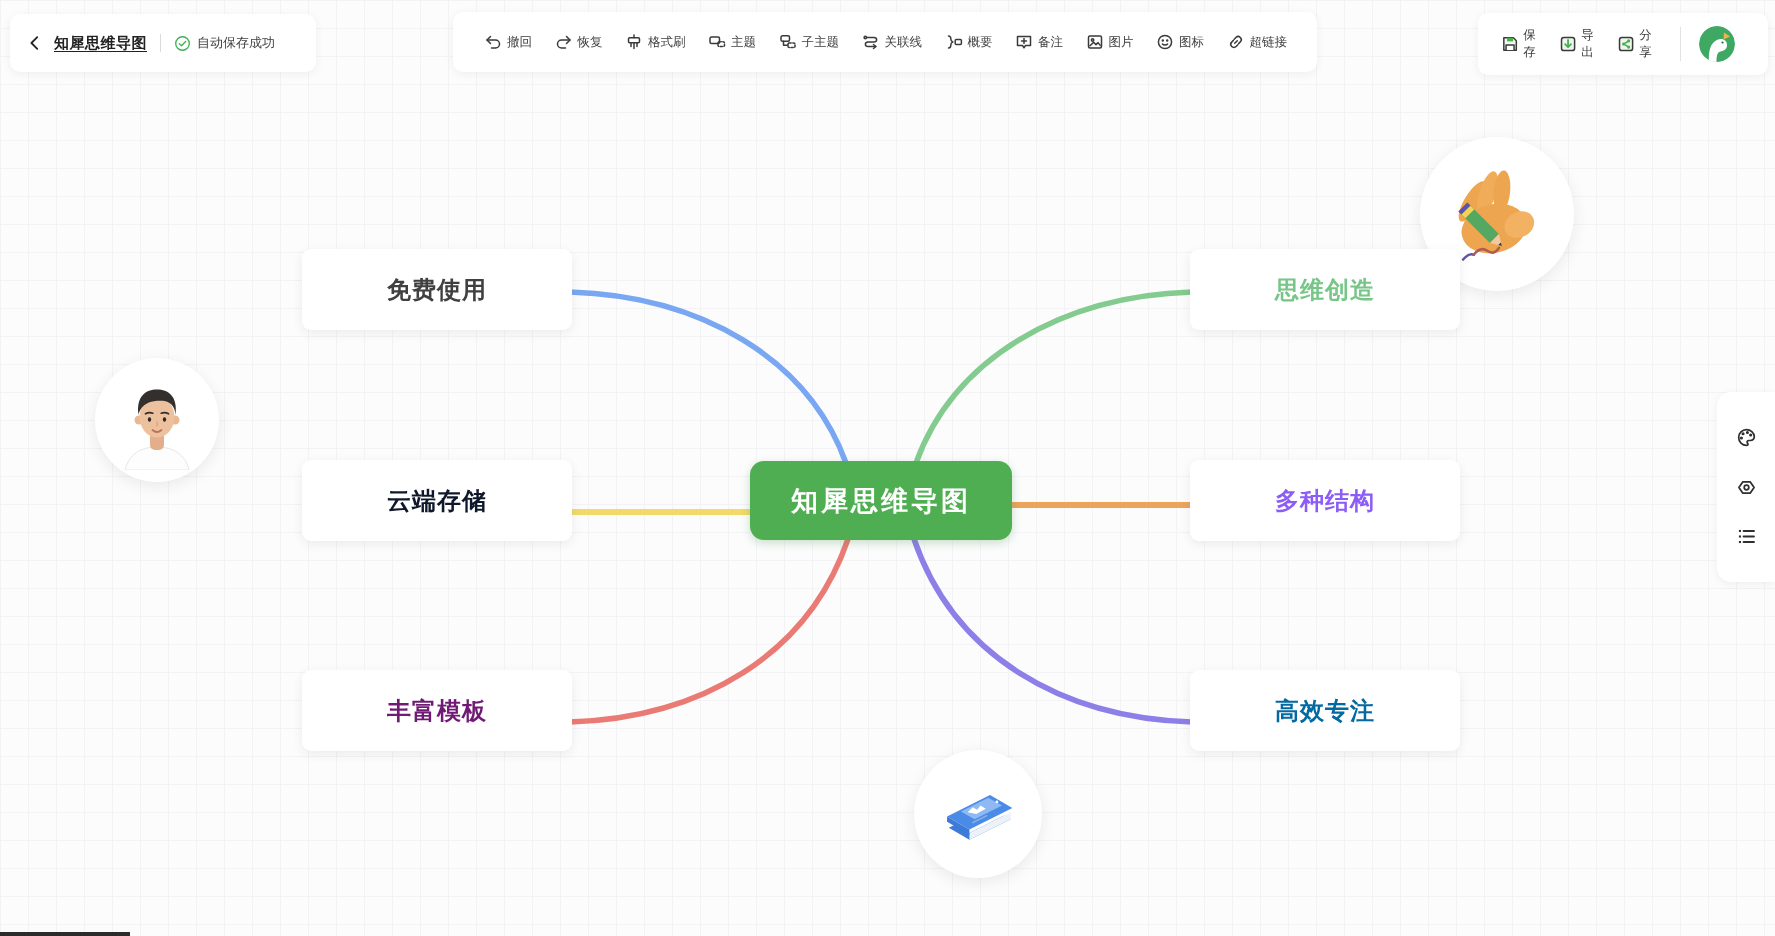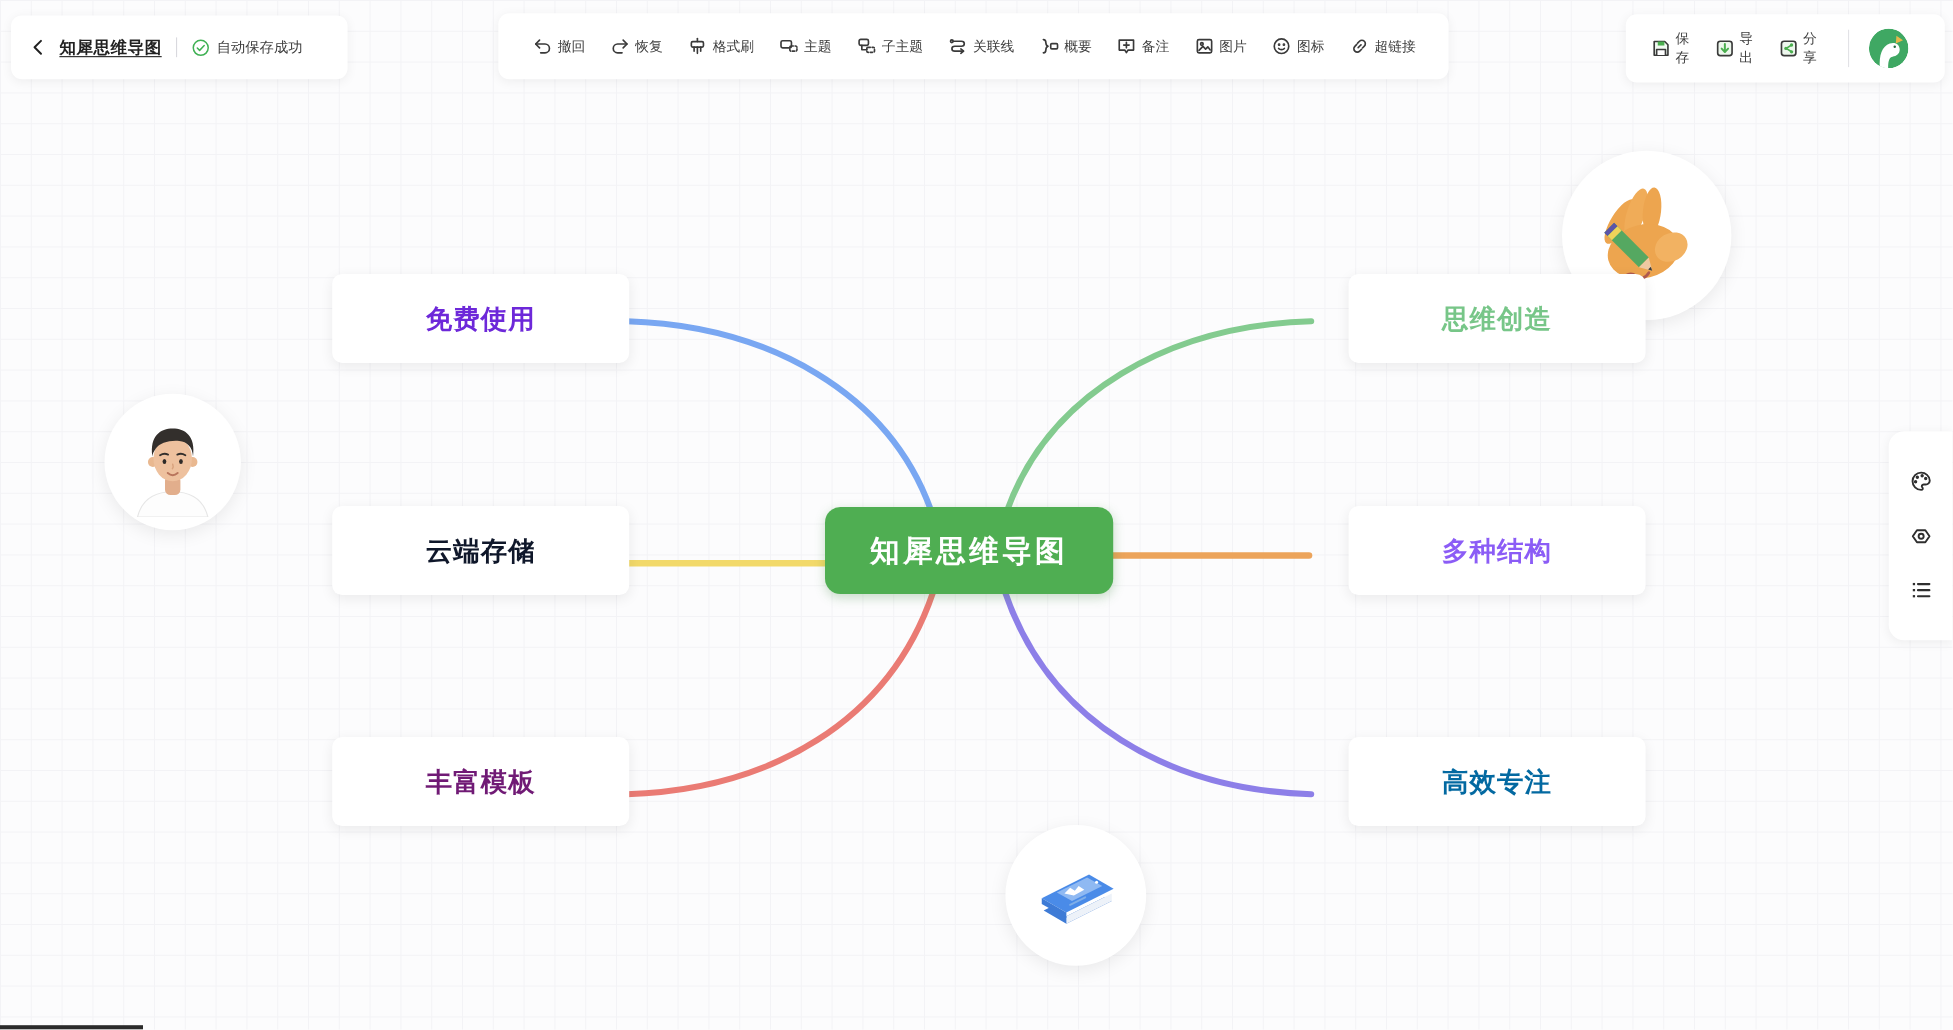--- a/index.html
+++ b/index.html
@@ -129,7 +129,7 @@
 
 <div class="node" id="root-node" style="background: rgb(79, 174, 82); color: rgb(255, 255, 255);">知犀思维导图</div>
 
-<div class="node branch col-left row-top" style="color: #6d28d9;">免费使用</div>
+<div class="node branch col-left row-top" style="color: #404040;">免费使用</div>
 <div class="node branch col-left row-mid" style="color: #0f172a;">云端存储</div>
 <div class="node branch col-left row-bottom" style="color: #701a75;">丰富模板</div>
 <div class="node branch col-right row-top" style="color: rgb(119, 198, 136);">思维创造</div>

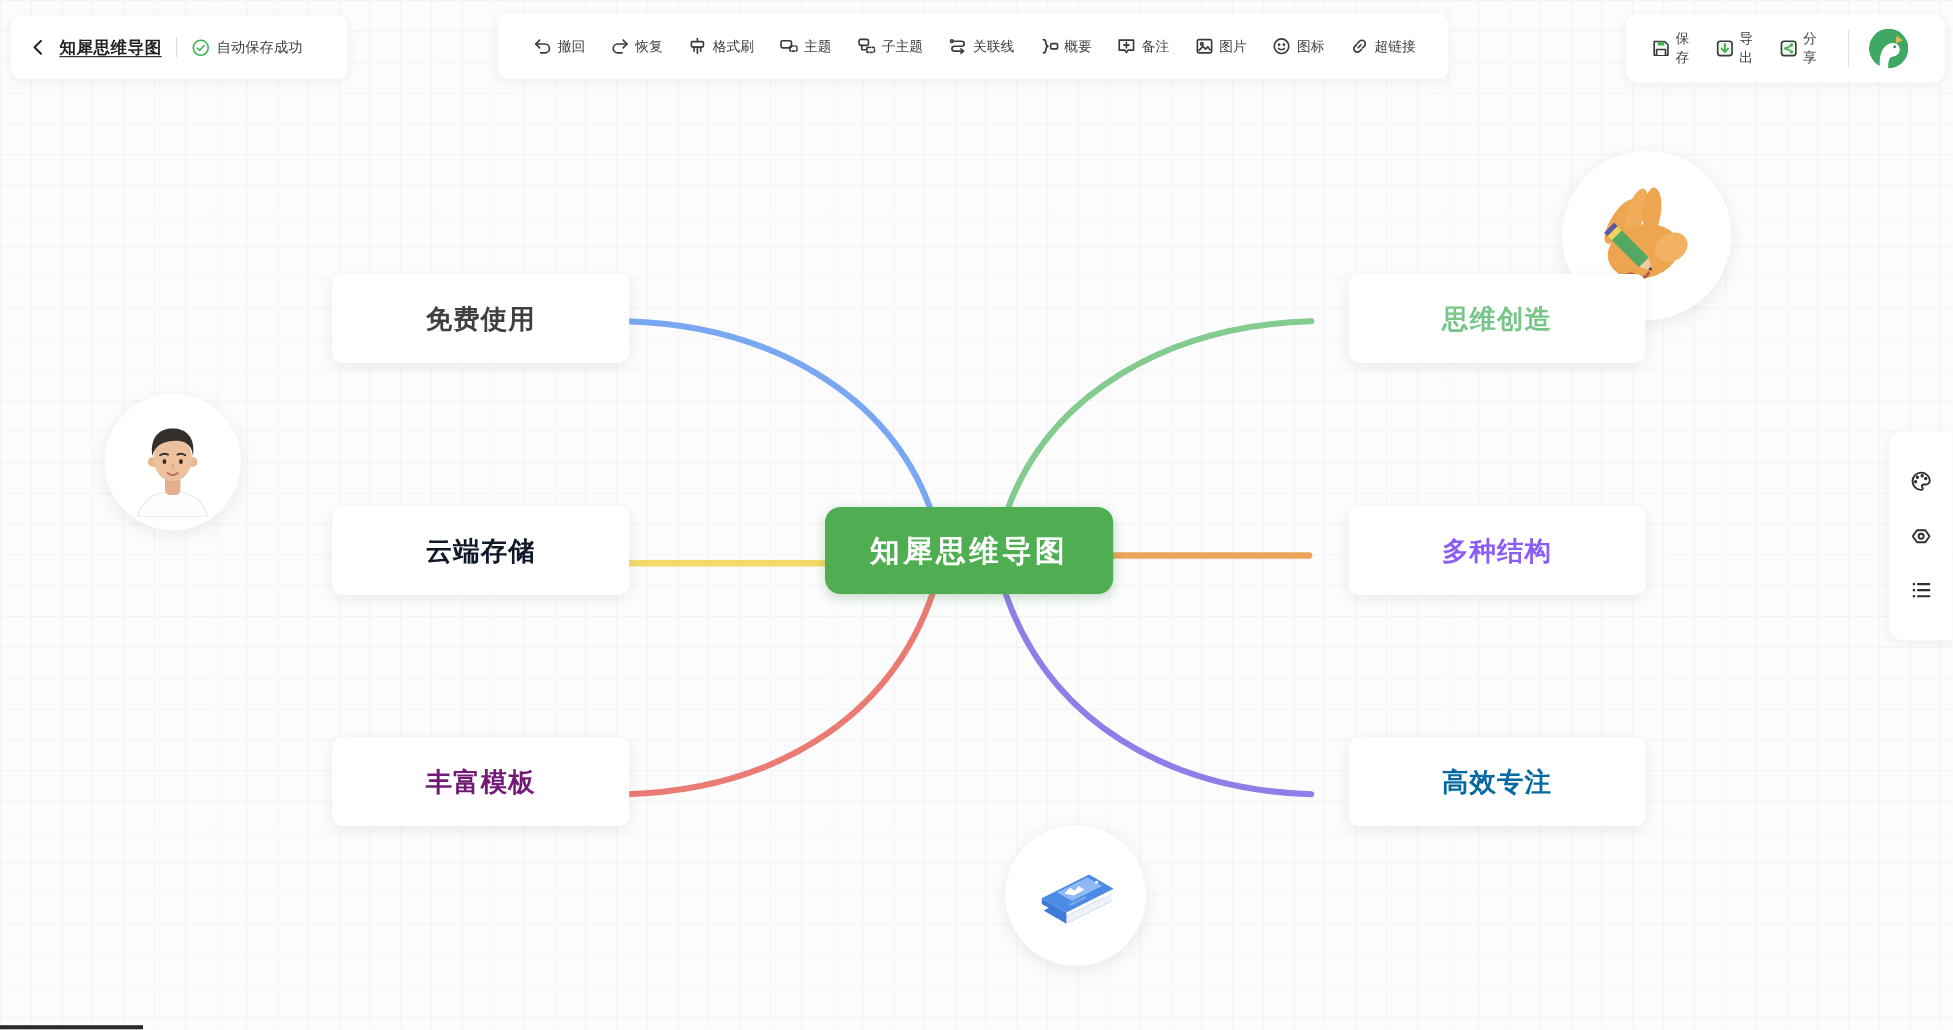--- a/index.html
+++ b/index.html
@@ -59,7 +59,7 @@
     font-size:27px; letter-spacing:3px; box-shadow:0 3px 10px rgba(70,140,70,.28); }
   .branch { width:270px; height:81px; background:#fff; border-radius:9px;
     font-size:24px; letter-spacing:1px; box-shadow:0 3px 12px rgba(0,0,0,.07); }
-  .col-left { left:302px; } .col-right { left:1226px; }
+  .col-left { left:302px; } .col-right { left:1190px; }
   .row-top { top:249px; } .row-mid { top:460px; } .row-bottom { top:670px; }
 
   #edge-artifact { position:absolute; left:0; top:932px; width:130px; height:4px;

